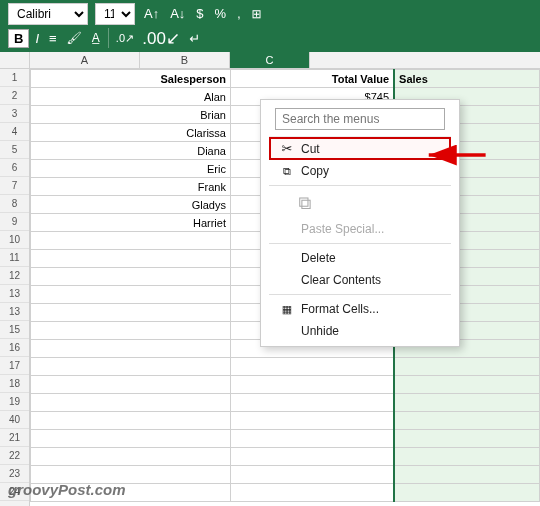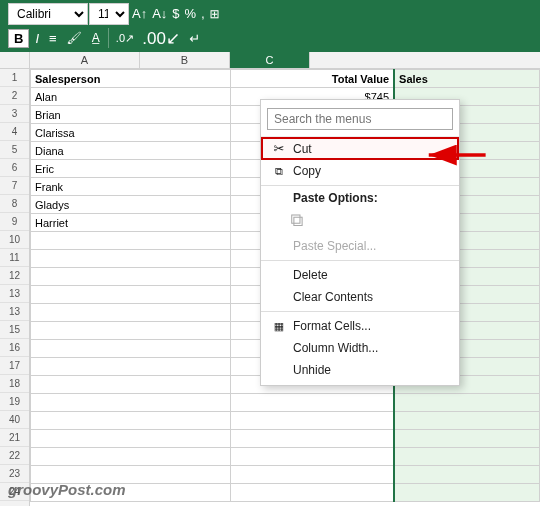--- a/index.html
+++ b/index.html
@@ -218,7 +218,7 @@
 
 <div class="toolbar">
   <div style="display:flex;flex-direction:column;gap:2px;">
-    <div style="display:flex;align-items:center;gap:1px;justify-content:space-between;">
+    <div style="display:flex;align-items:center;gap:7px;justify-content:space-between;">
       <select class="font-select">
         <option>Calibri</option>
       </select>

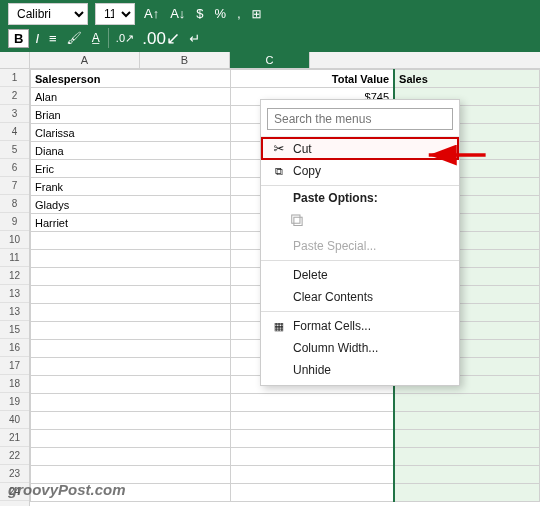--- a/index.html
+++ b/index.html
@@ -125,7 +125,7 @@
       font-weight: bold;
       background: #fff;
     }
-    table.sheet td.col-a { width: 110px; }
+    table.sheet td.col-a { width: 110px; text-align: right; }
     table.sheet td.col-b { width: 90px; text-align: right; margin-top: 40px; }
     table.sheet td.col-c { width: 80px; background: #e8f5e9; border-left: 2px solid #217346; margin-top: 40px; }
     table.sheet tr.highlighted td.col-c {

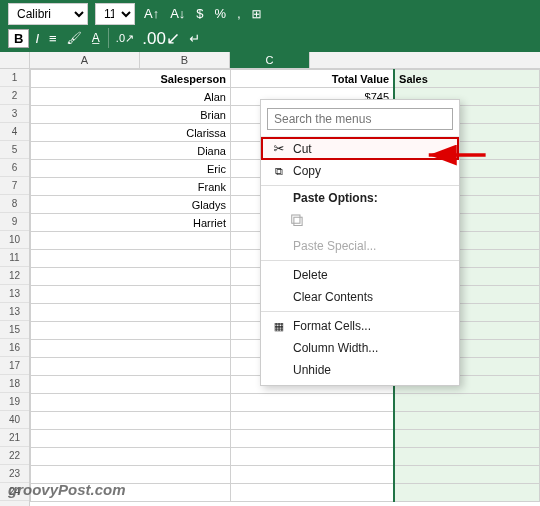--- a/index.html
+++ b/index.html
@@ -142,7 +142,7 @@
       border: 1px solid #ccc;
       box-shadow: 3px 3px 8px rgba(0,0,0,0.2);
       z-index: 100;
-      padding: 4px 0;
+      padding: 4px 8px;
     }
     .search-box-container {
       padding: 4px 6px 6px 6px;

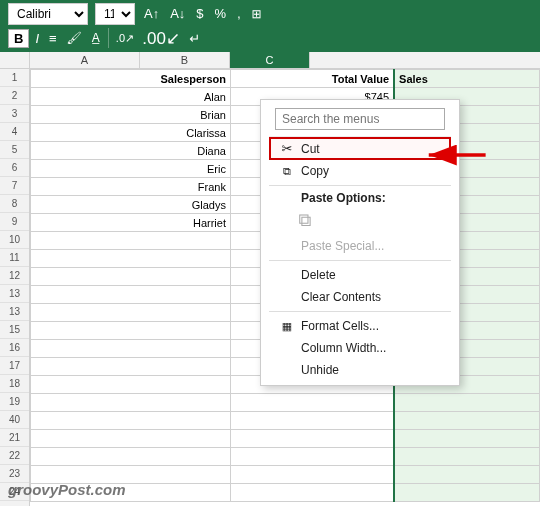--- a/index.html
+++ b/index.html
@@ -425,7 +425,6 @@
 
         <div class="menu-separator"></div>
 
-        <div class="paste-header">Paste Options:</div>
 
         <div class="menu-item disabled" style="padding-left:28px;">
           <span class="menu-icon" style="font-size:18px;">⧉</span>

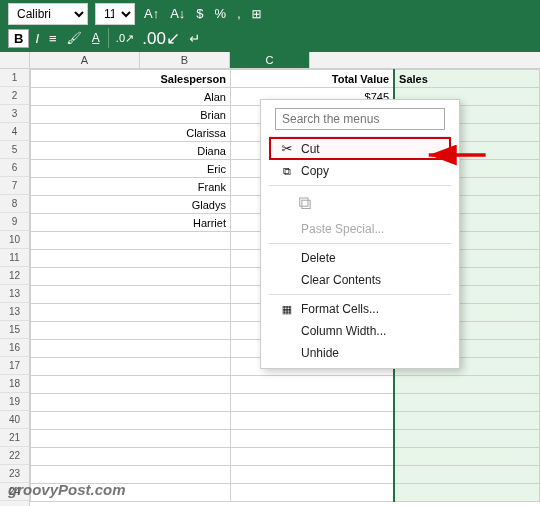--- a/index.html
+++ b/index.html
@@ -455,10 +455,6 @@
           <span class="menu-label">Format Cells...</span>
         </div>
 
-        <div class="menu-item">
-          <span class="menu-icon"></span>
-          <span class="menu-label">Column Width...</span>
-        </div>
 
 
         <div class="menu-item">

